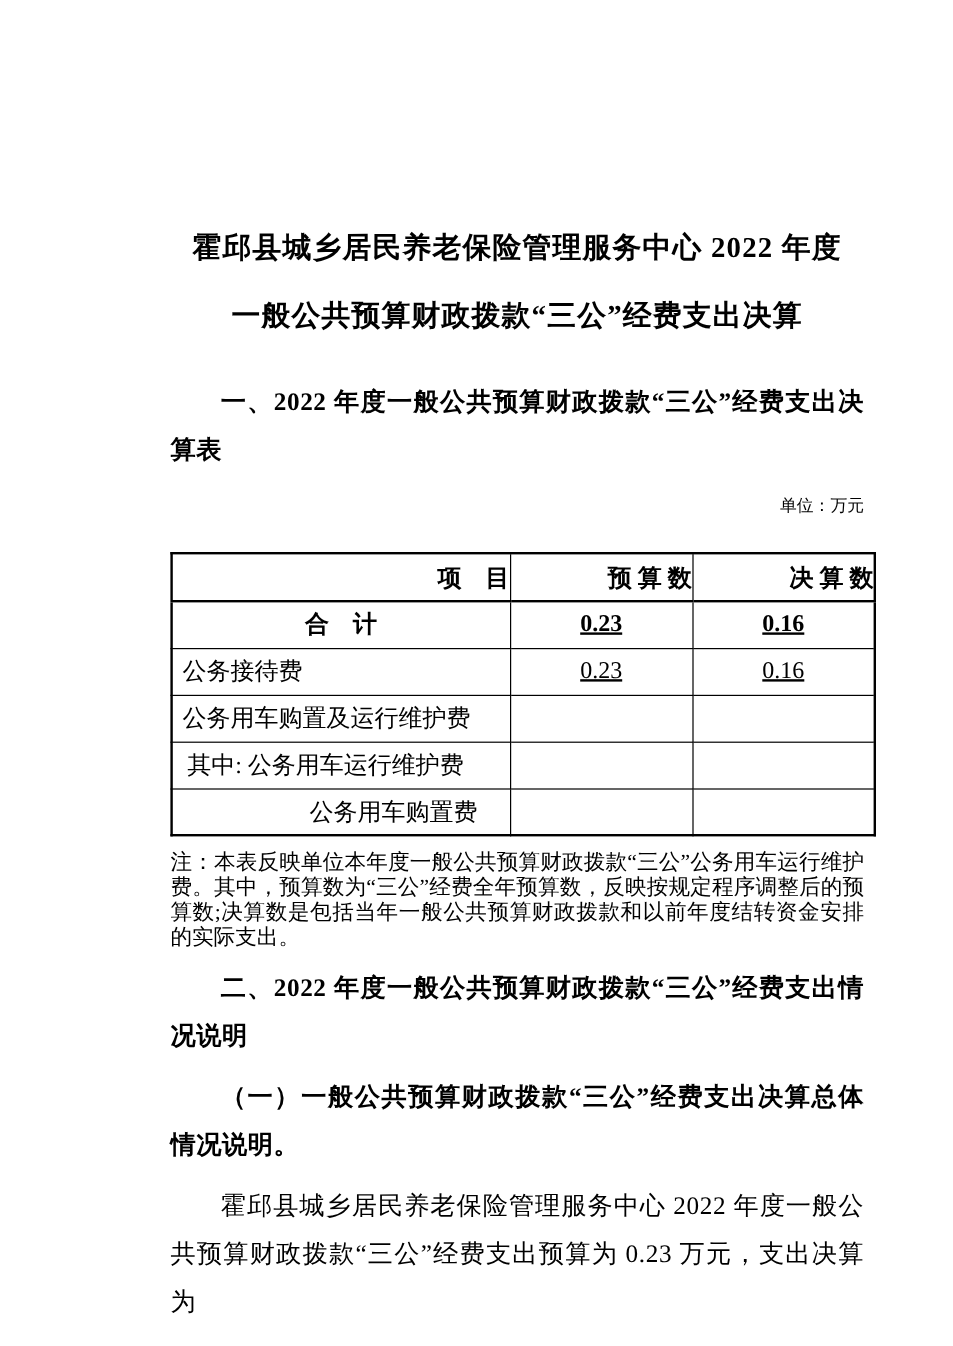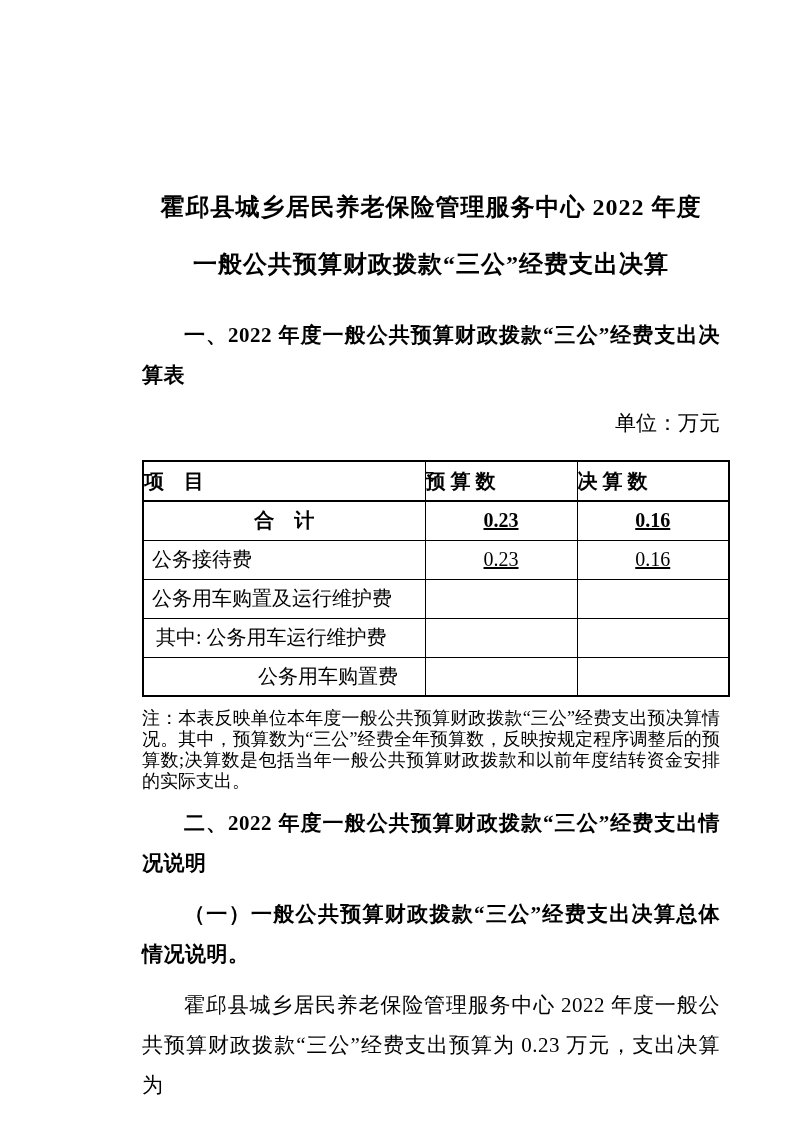--- a/index.html
+++ b/index.html
@@ -36,7 +36,7 @@
   }
   .s1-heading { margin-top: 28px; }
   .unit-label {
-    font-size: 21px;
+    font-size: 14px;
     text-align: right;
     line-height: 34px;
   }

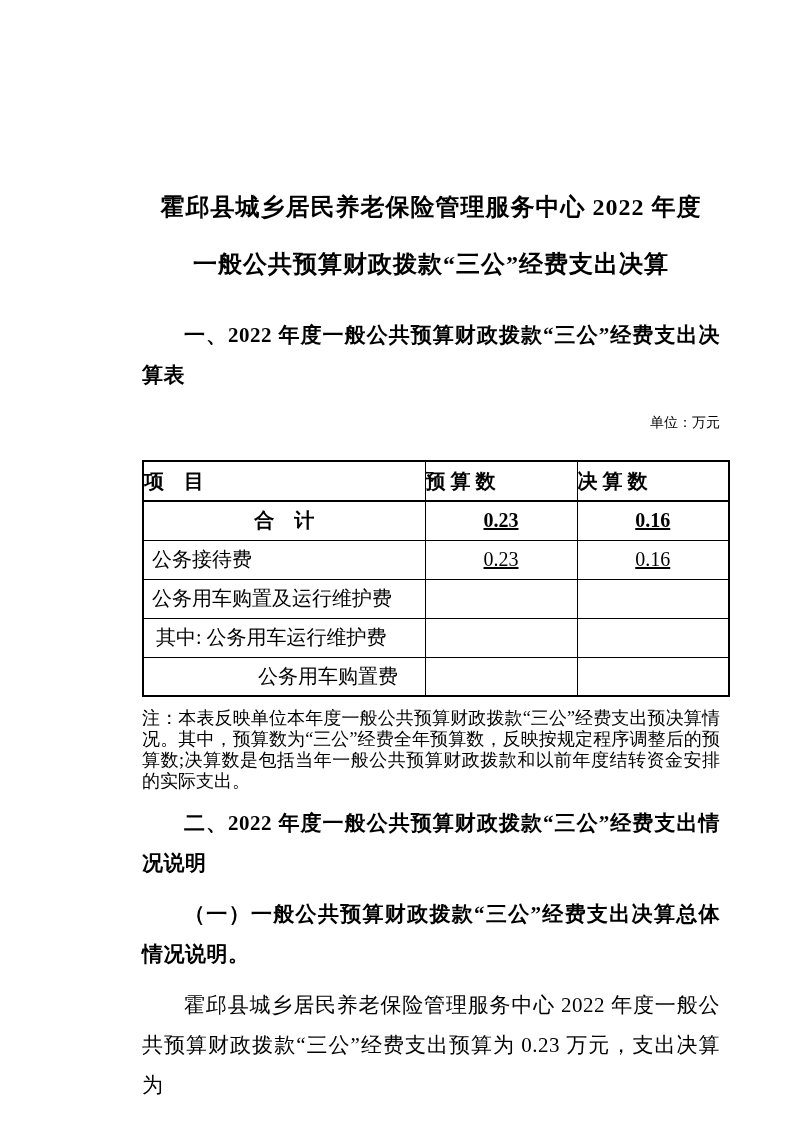--- a/index.html
+++ b/index.html
@@ -58,7 +58,7 @@
   .expense-table th {
     font-weight: bold;
     height: 40px;
-    text-align: left;
+    text-align: right;
     border-bottom: 2px solid #000;
   }
   .expense-table td { height: 39px; }

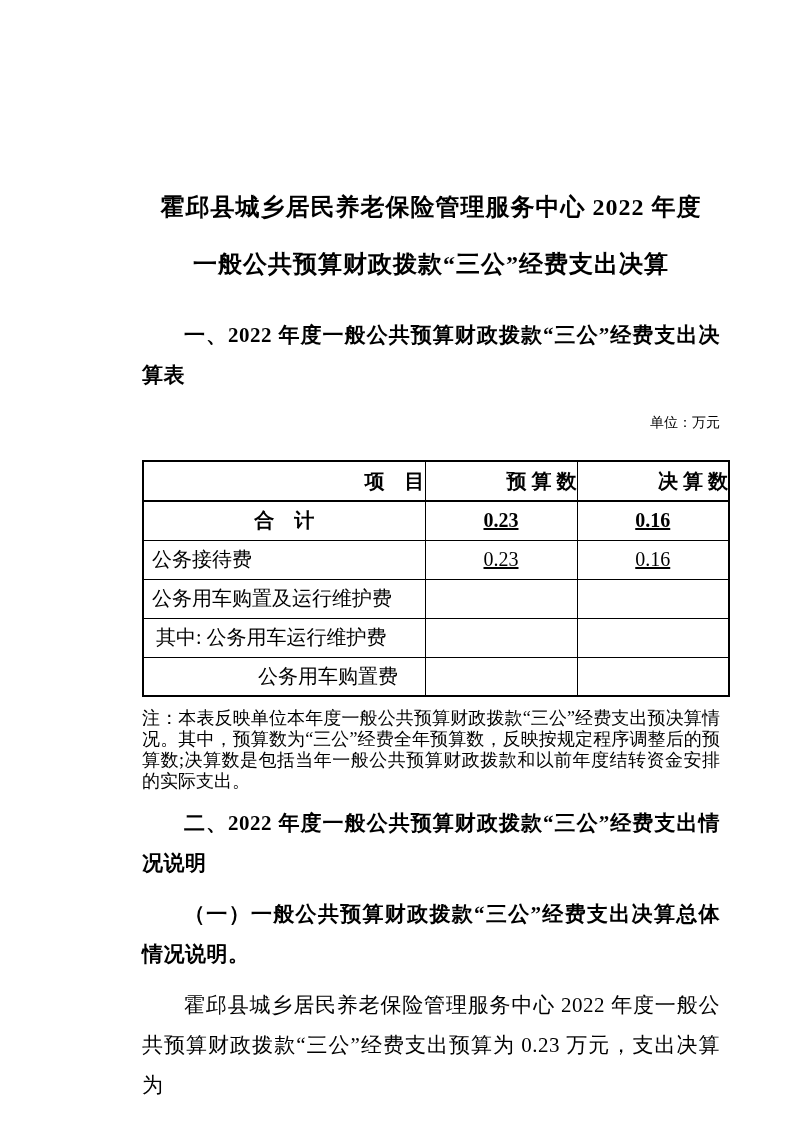--- a/index.html
+++ b/index.html
@@ -146,7 +146,7 @@
     </tbody>
   </table>
 
-  <p class="table-note">注：本表反映单位本年度一般公共预算财政拨款“三公”经费支出预决算情况。其中，预算数为“三公”经费全年预算数，反映按规定程序调整后的预算数;决算数是包括当年一般公共预算财政拨款和以前年度结转资金安排的实际支出。</p>
+  <p class="table-note">注：本表反映单位本年度一般公共预算财政拨款“三公”公务用车运行维护费。其中，预算数为“三公”经费全年预算数，反映按规定程序调整后的预算数;决算数是包括当年一般公共预算财政拨款和以前年度结转资金安排的实际支出。</p>
 
   <p class="sec-heading s2-heading">二、2022 年度一般公共预算财政拨款“三公”经费支出情况说明</p>
 

